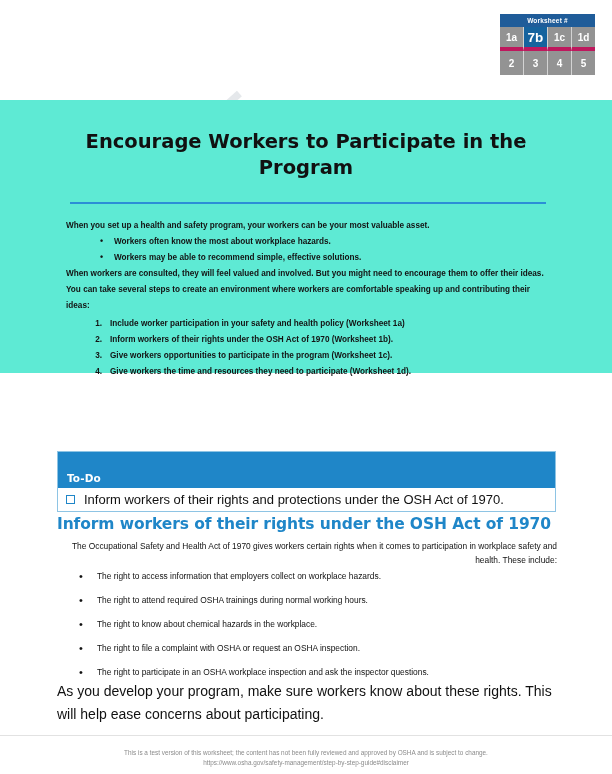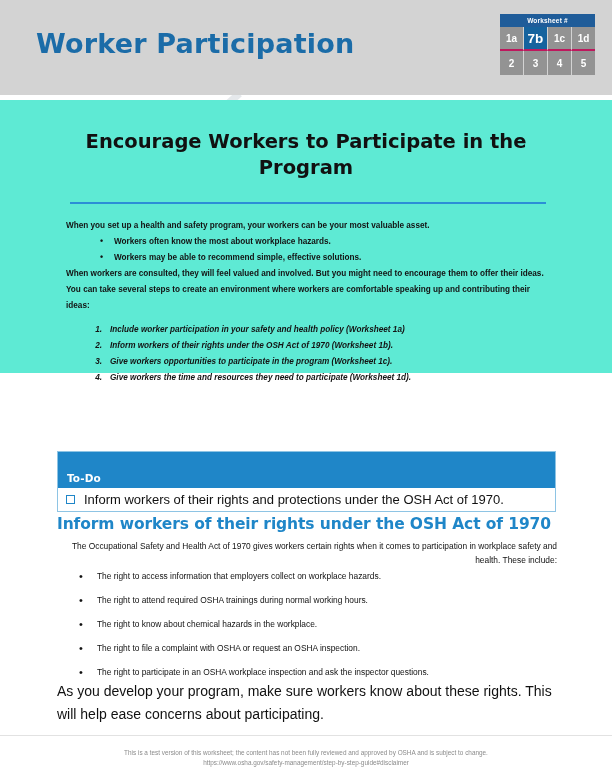--- a/index.html
+++ b/index.html
@@ -316,9 +316,6 @@
 
   <div id="watermark">DRAFT GUIDE</div>
 
-  <div id="header-band">
-    <div id="header-title">Worker Participation</div>
-  </div>
 
   <div id="worksheet-grid">
     <div class="ws-head">Worksheet #</div>

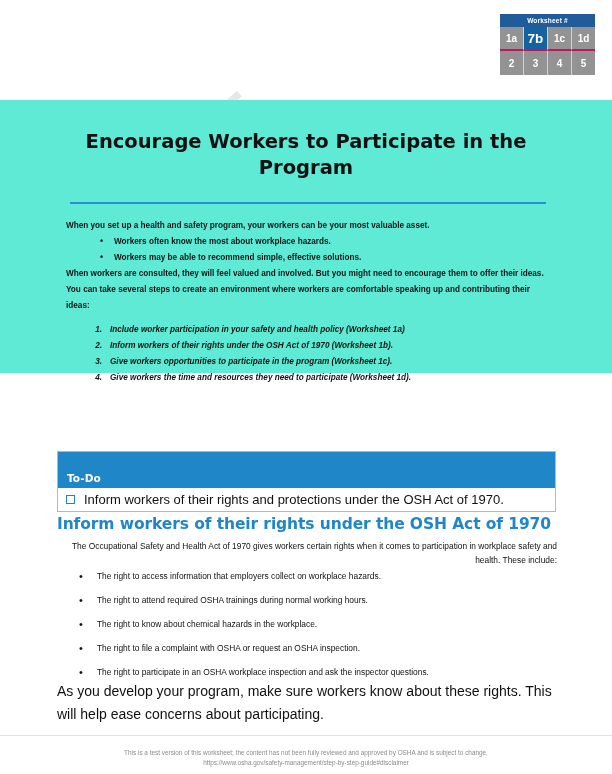--- a/index.html
+++ b/index.html
@@ -95,7 +95,7 @@
     align-items: center;
     justify-content: center;
     border-right: 1px solid #d3d3d3;
-    border-bottom: 2px solid #be185d;
+    border-bottom: 4px solid #be185d;
     box-sizing: border-box;
   }
   #worksheet-grid .ws-cell:last-child { border-right: none; }

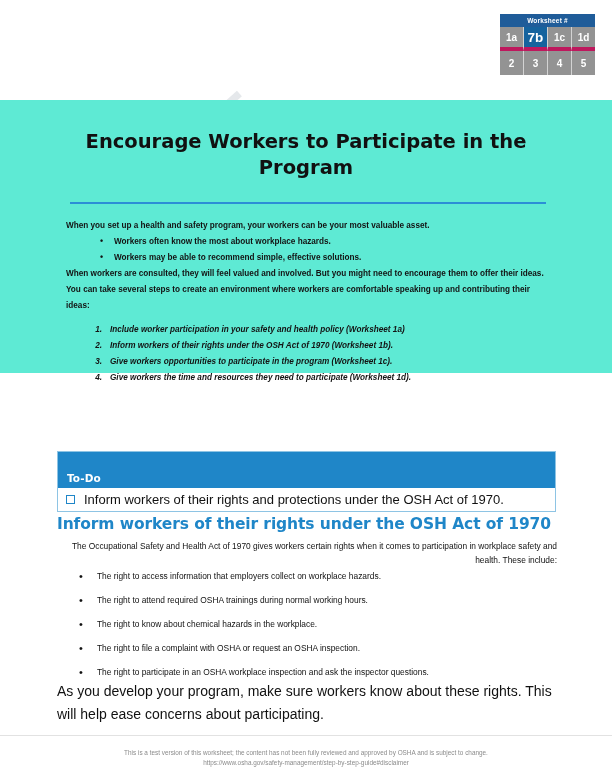--- a/index.html
+++ b/index.html
@@ -163,11 +163,10 @@
     font-size: 9px;
   }
   #intro-body ol.numbers {
-    margin: 8px 0 0 0;
+    margin: 2px 0 0 0;
     padding: 0 0 0 22px;
     list-style: none;
     counter-reset: olnum;
-    font-style: italic;
   }
   #intro-body ol.numbers li {
     position: relative;

